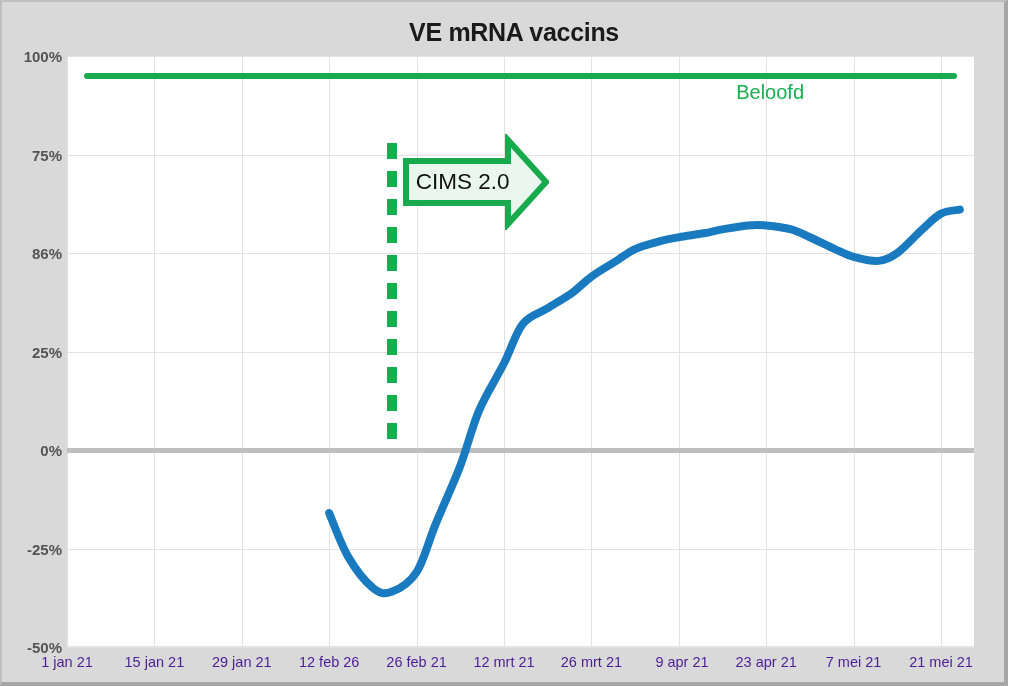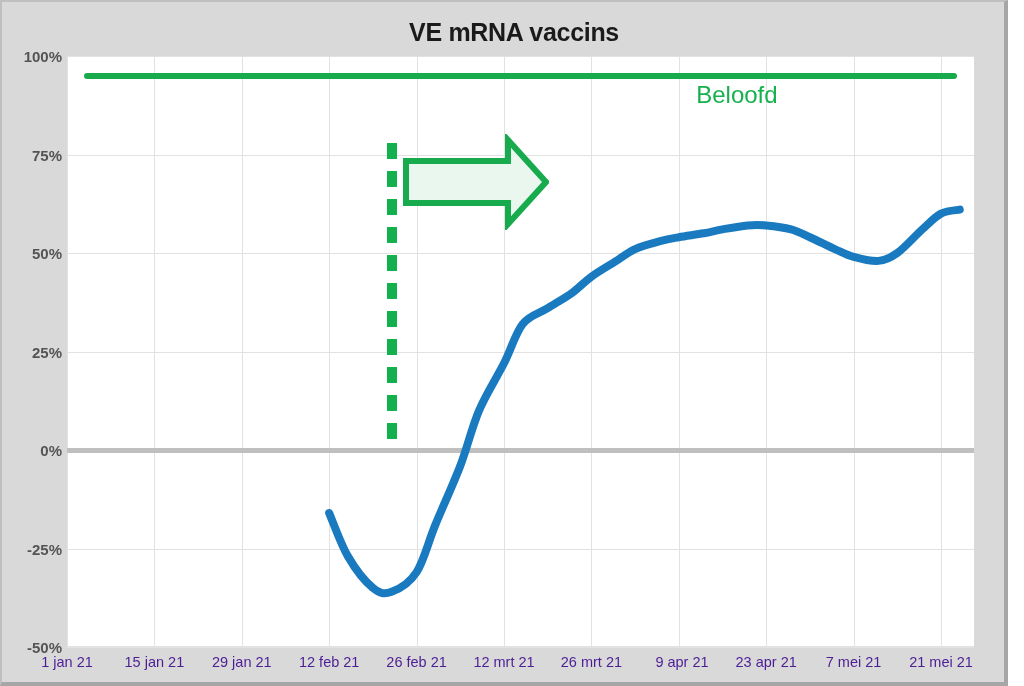--- a/index.html
+++ b/index.html
@@ -114,9 +114,10 @@
   }
   #promised-label {
     position: absolute;
-    font-size: 24px;
+    font-size: 20px;
     color: #16b14e;
     white-space: nowrap;
+    margin-left: 40px;
   }
 
   

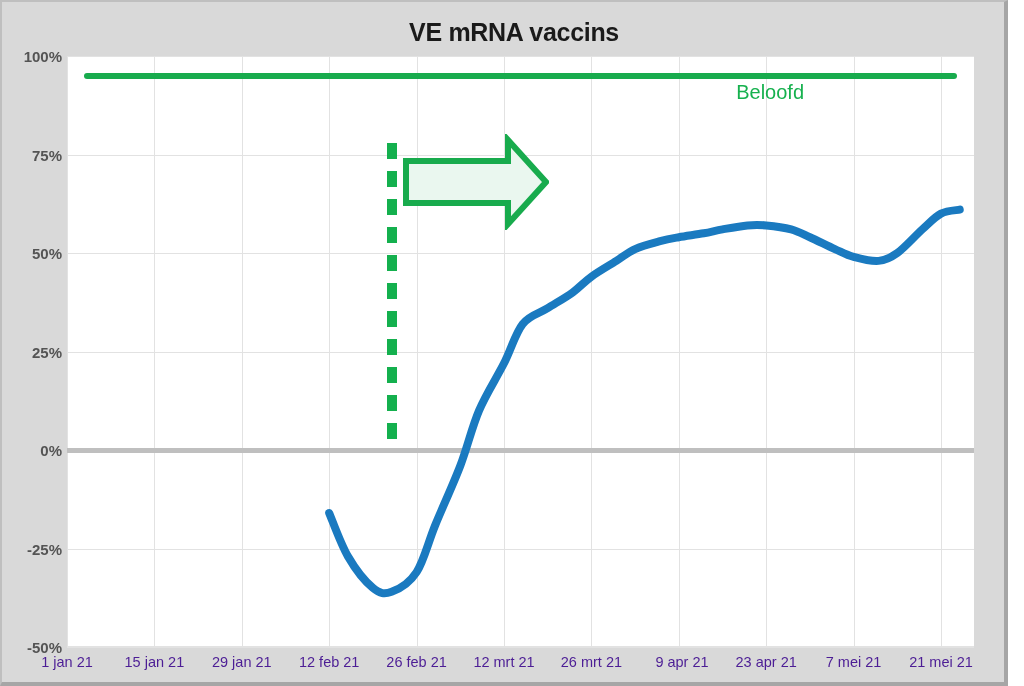--- a/index.html
+++ b/index.html
@@ -214,6 +214,7 @@
       <svg width="146" height="96" viewBox="0 0 146 96">
         <polygon points="143,48 105,6 105,27 3,27 3,69 105,69 105,90" fill="#eaf7ef" stroke="#18ab4d" stroke-width="6" stroke-linejoin="miter"></polygon>
       </svg>
+      <span class="cims-arrow-label">CIMS 2.0</span>
     </div>
 
     <svg id="series-svg">

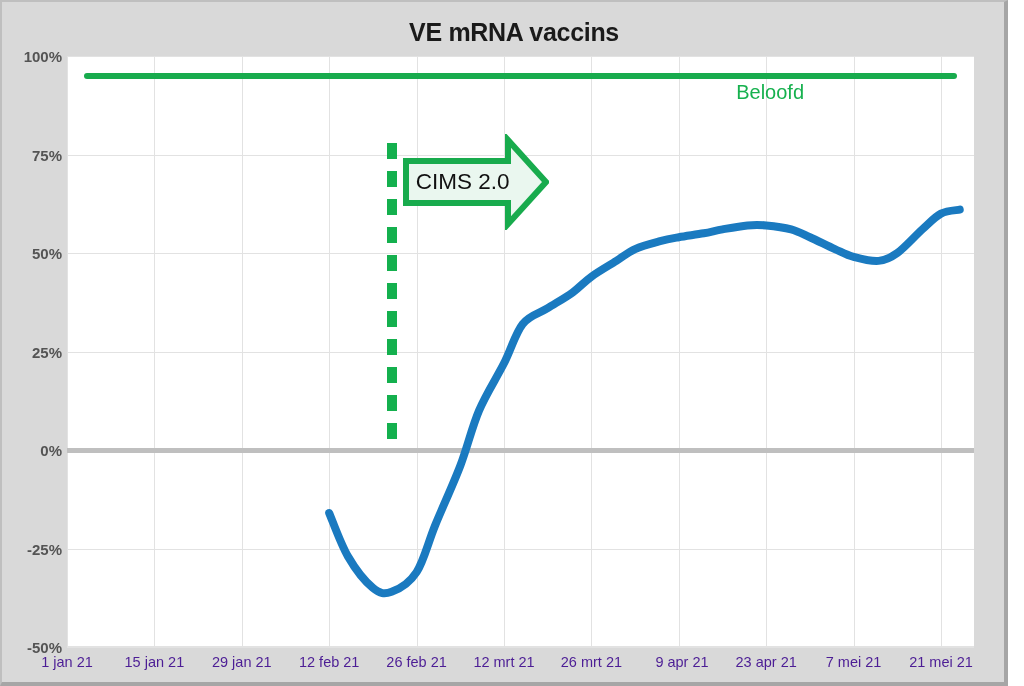--- a/index.html
+++ b/index.html
@@ -170,7 +170,7 @@
   <div id="y-axis">
       <div class="y-tick" style="top: 54px;">100%</div>
       <div class="y-tick" style="top: 152.5px;">75%</div>
-      <div class="y-tick" style="top: 251px;">50%</div>
+      <div class="y-tick" style="top: 251px;">86%</div>
       <div class="y-tick" style="top: 349.5px;">25%</div>
       <div class="y-tick" style="top: 448px;">0%</div>
       <div class="y-tick" style="top: 546.5px;">-25%</div>

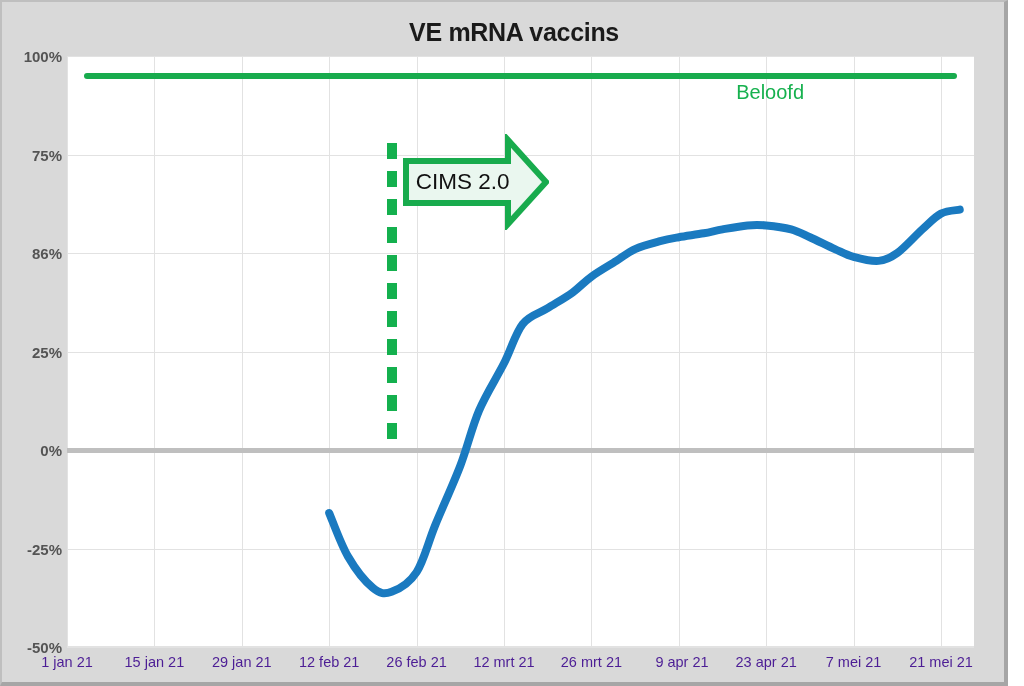--- a/index.html
+++ b/index.html
@@ -226,7 +226,7 @@
       <div class="x-tick" style="left: 65px;">1 jan 21</div>
       <div class="x-tick" style="left: 152.4px;">15 jan 21</div>
       <div class="x-tick" style="left: 239.8px;">29 jan 21</div>
-      <div class="x-tick" style="left: 327.2px;">12 feb 21</div>
+      <div class="x-tick" style="left: 327.2px;">12 feb 26</div>
       <div class="x-tick" style="left: 414.6px;">26 feb 21</div>
       <div class="x-tick" style="left: 502px;">12 mrt 21</div>
       <div class="x-tick" style="left: 589.4px;">26 mrt 21</div>

